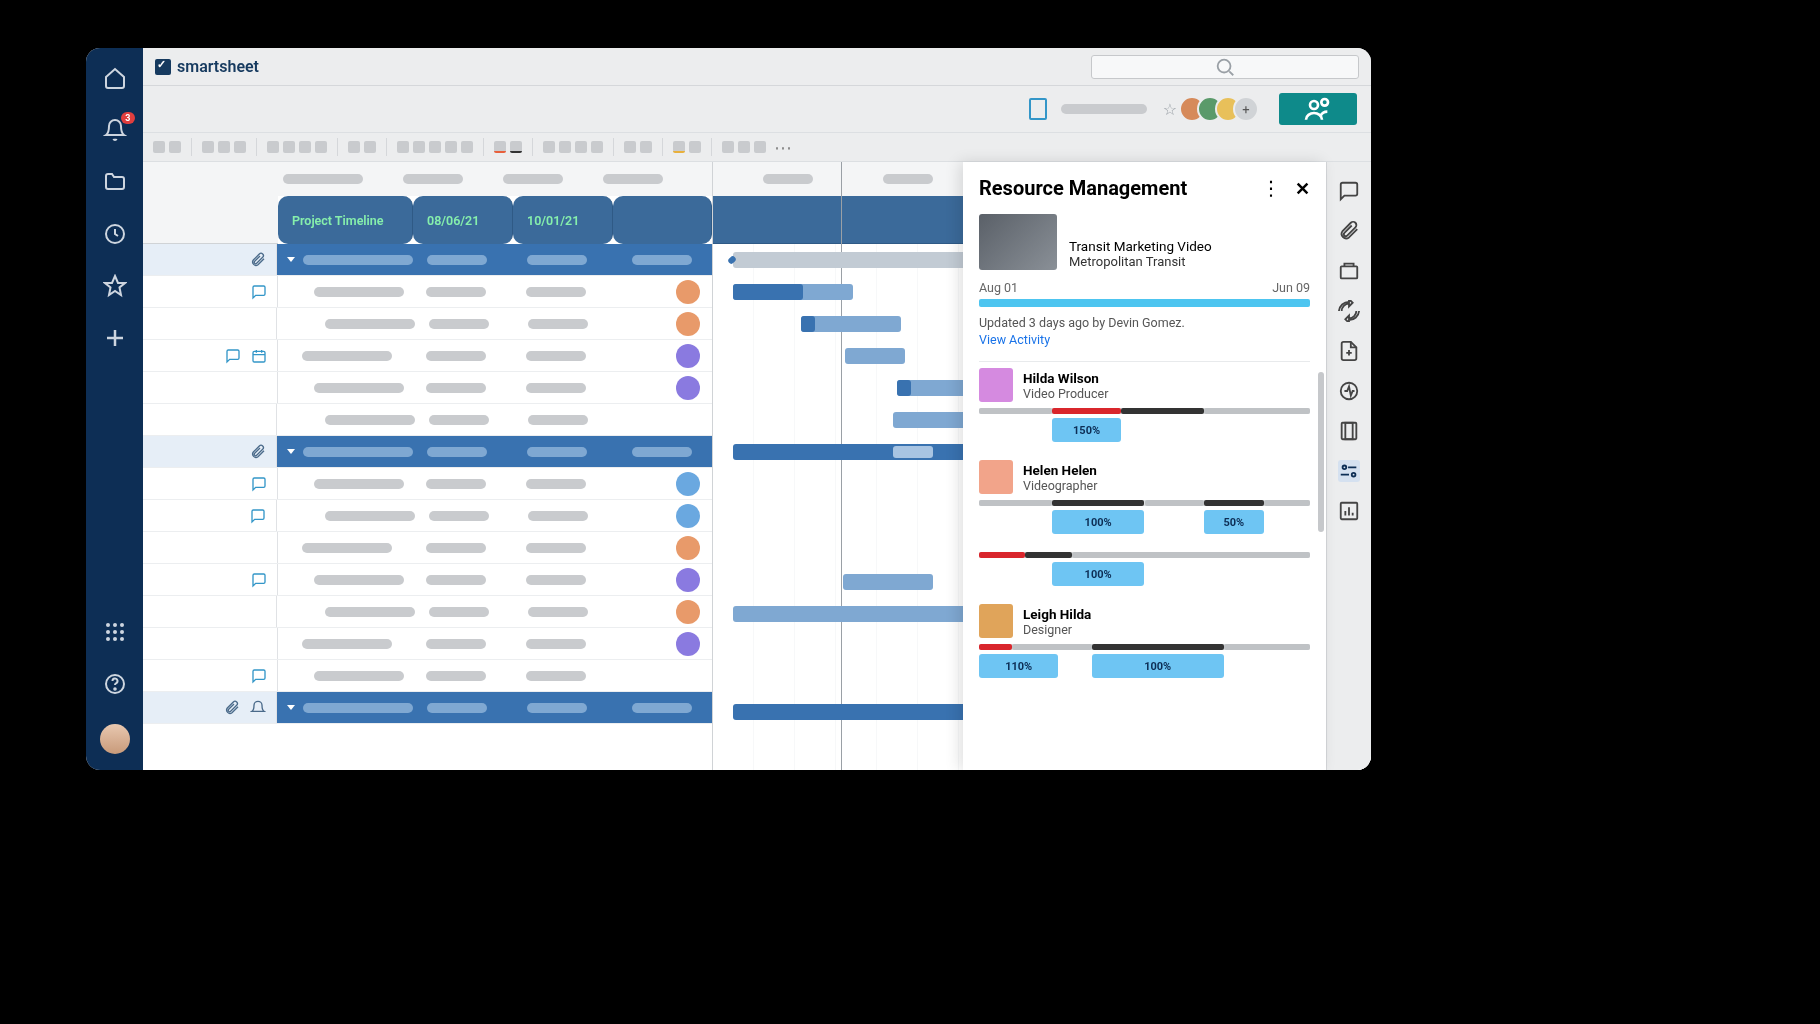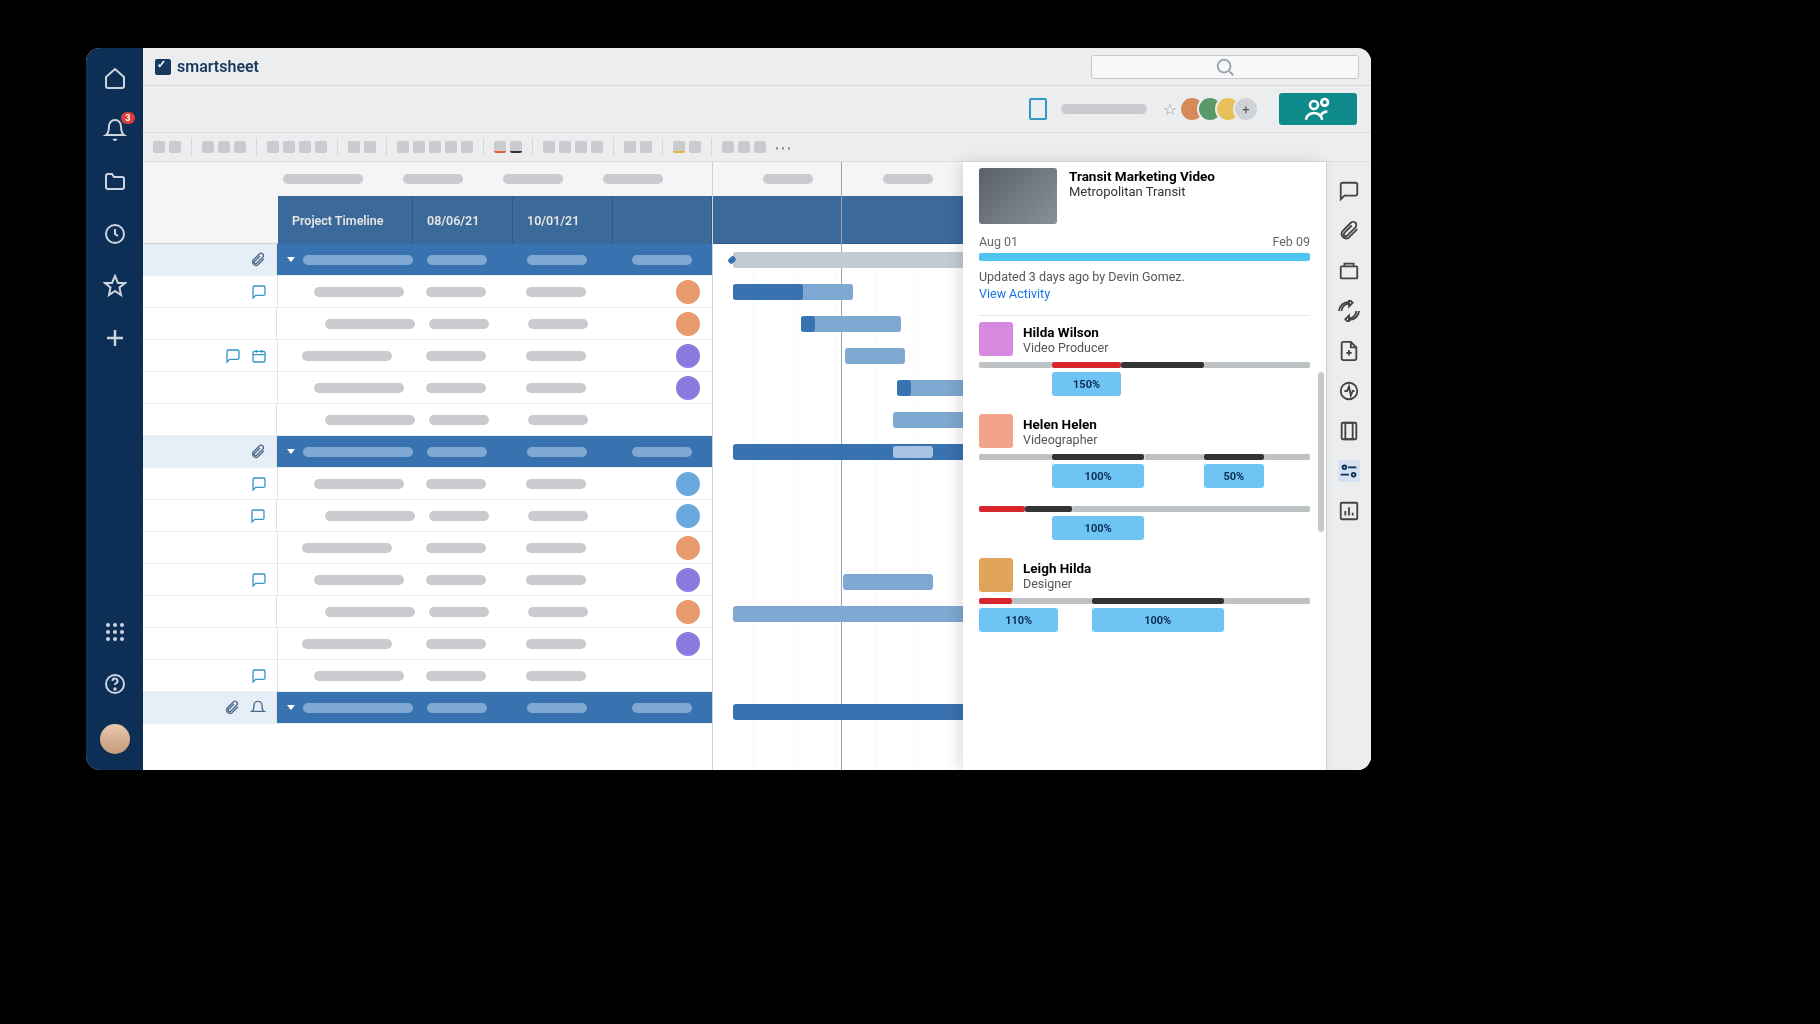--- a/index.html
+++ b/index.html
@@ -646,6 +646,11 @@
     </div>
 
     <div class="rm-panel">
+      <div class="rm-head">
+        <div class="rm-title">Resource Management</div>
+        <div class="kebab">⋮</div>
+        <div class="close">✕</div>
+      </div>
       <div class="rm-project">
         <div class="rm-thumb"></div>
         <div>

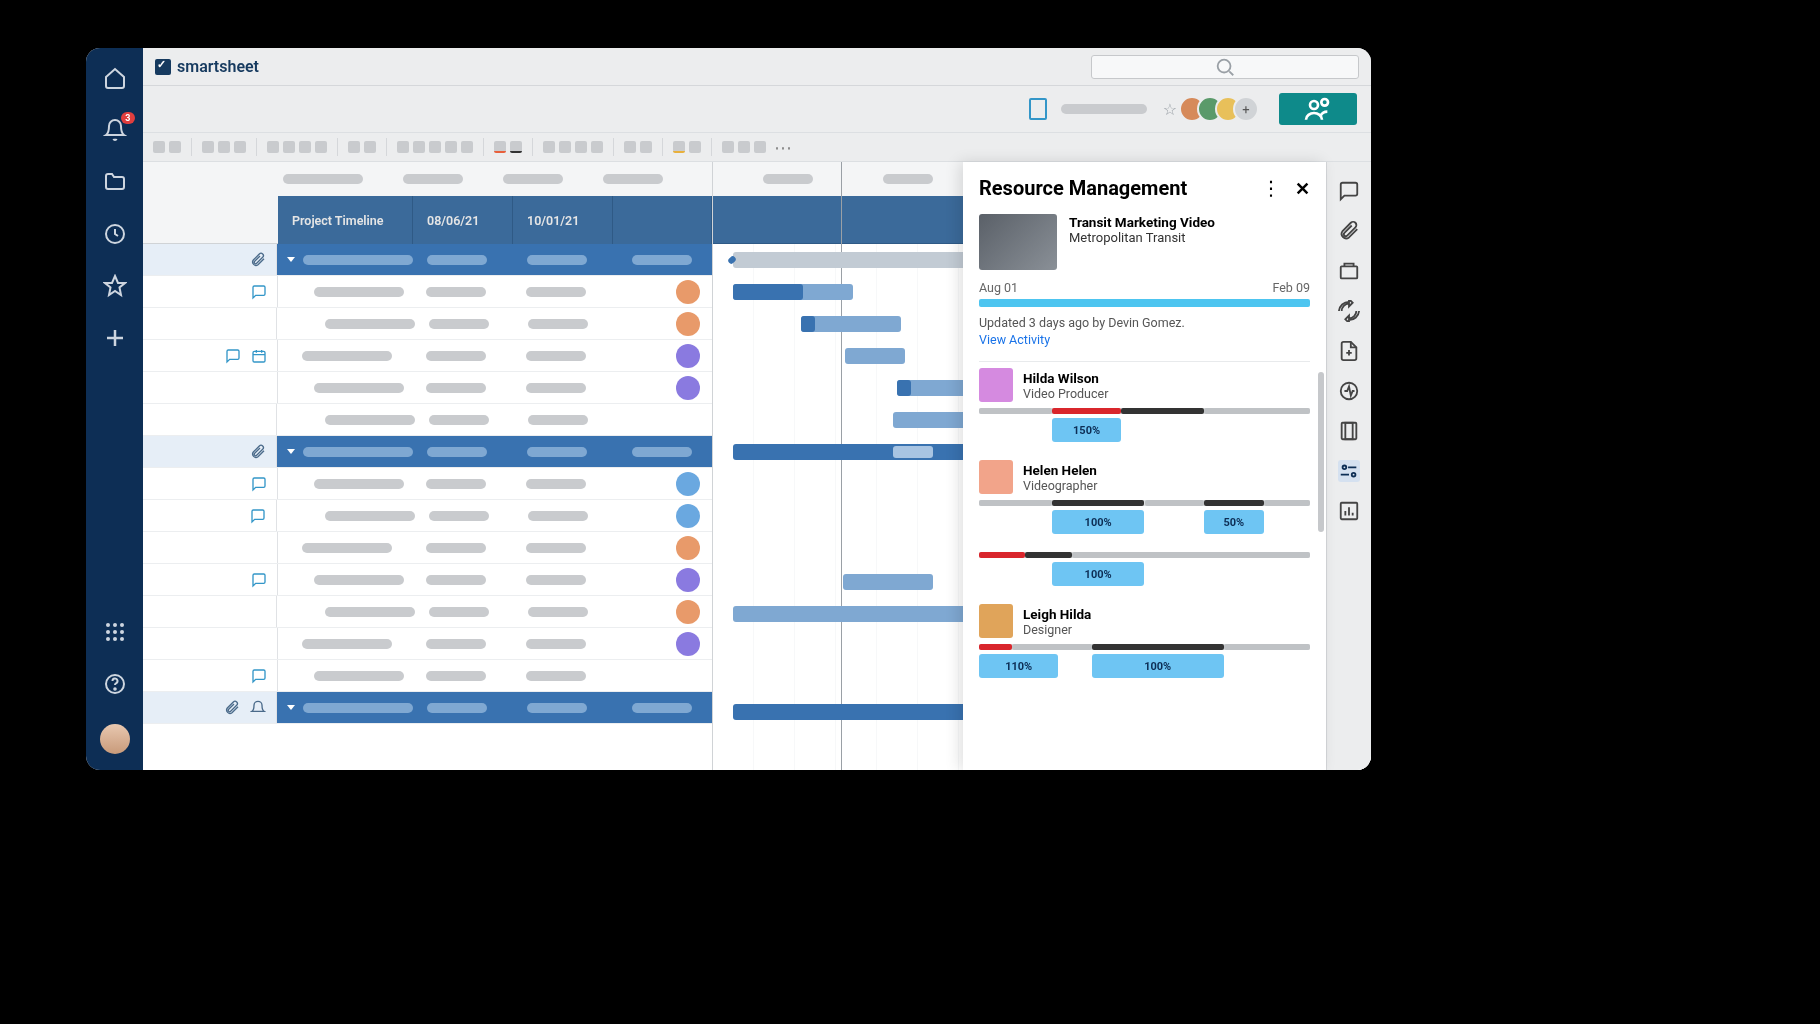--- a/index.html
+++ b/index.html
@@ -47,7 +47,7 @@
 
 .col-head-row { height: 48px; display: flex; }
 .col-head-left .rowicons { width: 135px; background: #f4f5f6; border-bottom: 1px solid #d0d3d6; }
-.col-head { background: #3b6a9a; color: #e5e5e5; font-size: 12.5px; font-weight: 600; display: flex; align-items: center; padding-left: 14px; border-right: 1px solid #2f5a86; }
+.col-head { background: #3b6a9a; color: #86efac; font-size: 12.5px; font-weight: 600; display: flex; align-items: center; padding-left: 14px; border-right: 1px solid #2f5a86; border-radius: 10px; }
 
 
 .spacer-row { height: 34px; background: #f4f5f6; display: flex; align-items: center; padding-left: 140px; gap: 40px; }

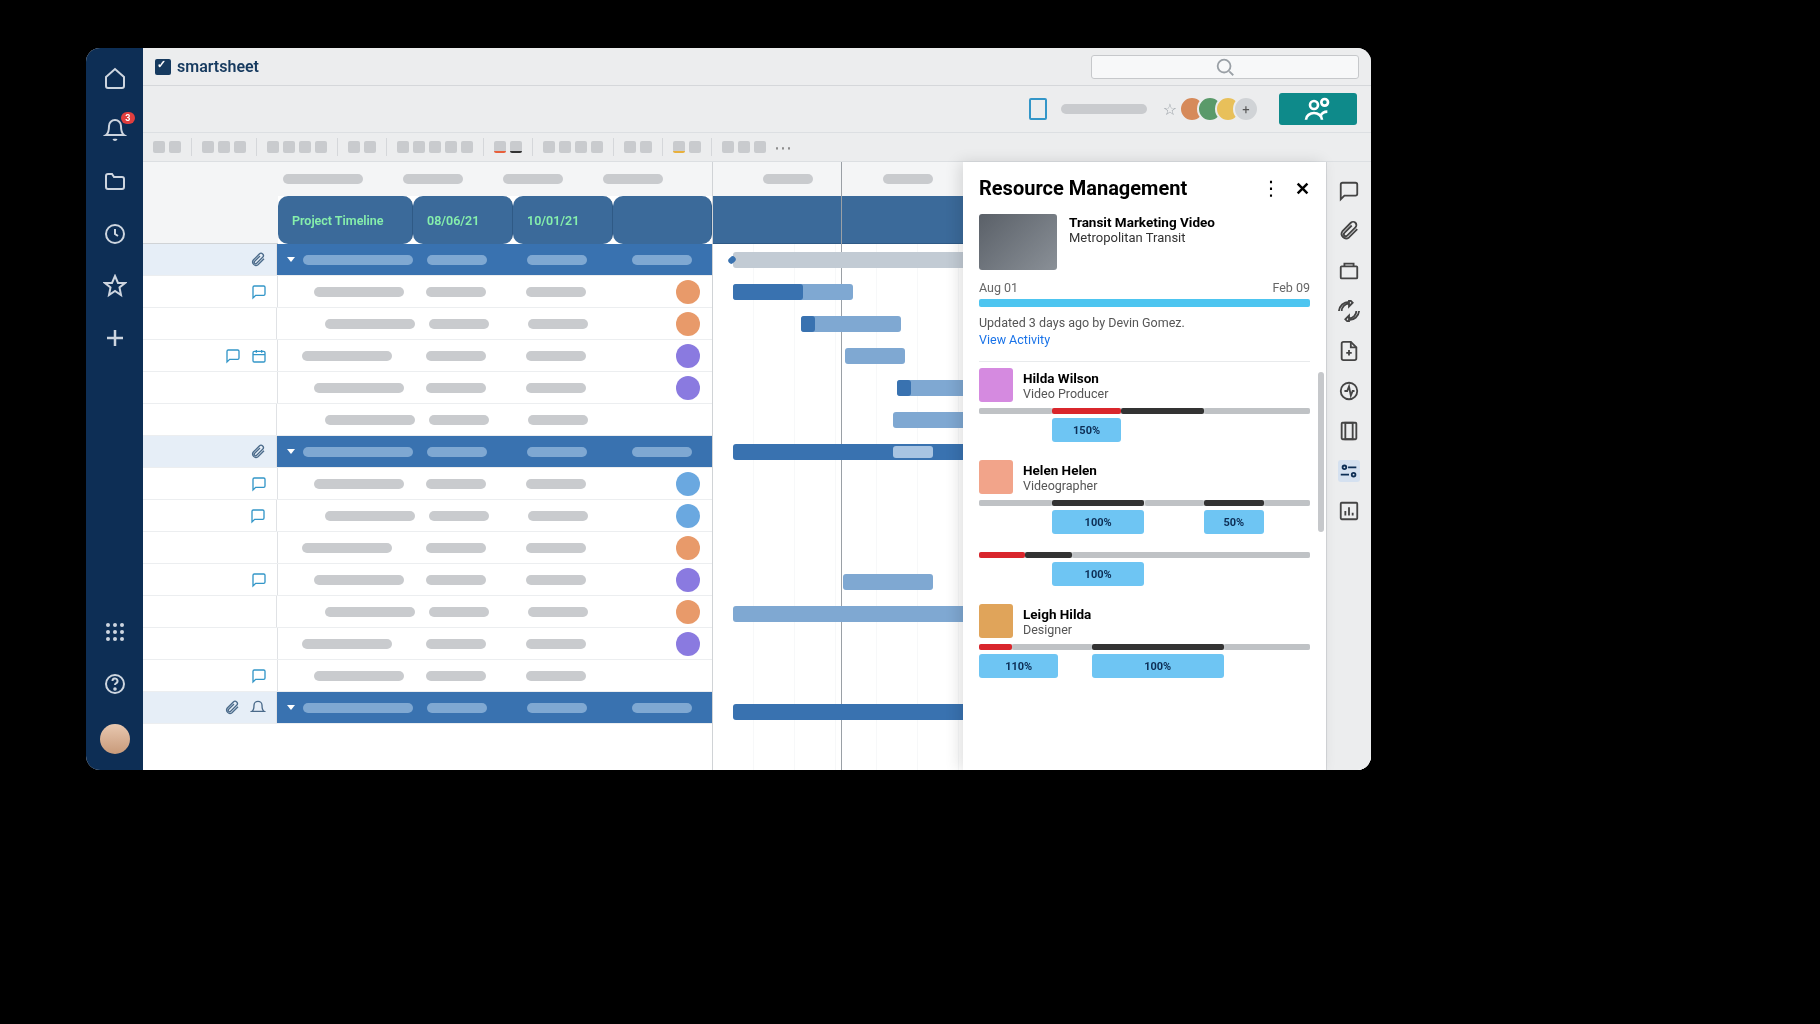--- a/index.html
+++ b/index.html
@@ -85,7 +85,7 @@
 .rm-head .close { font-size: 18px; font-weight: 700; cursor: pointer; }
 .rm-project { display: flex; gap: 12px; padding: 6px 16px 4px; }
 .rm-thumb { width: 78px; height: 56px; background: linear-gradient(135deg,#5a6068,#8a9097); border-radius: 3px; }
-.rm-pname { font-weight: 700; font-size: 13.5px; }
+.rm-pname { font-weight: 400; font-size: 13.5px; margin-top: 24px; }
 .rm-pclient { font-size: 13px; color: #333; }
 .rm-dates { display: flex; justify-content: space-between; padding: 6px 16px 0; font-size: 12.5px; color: #666; }
 .rm-progress { margin: 4px 16px 6px; height: 8px; background: #e8eaec; border-radius: 2px; overflow: hidden; }

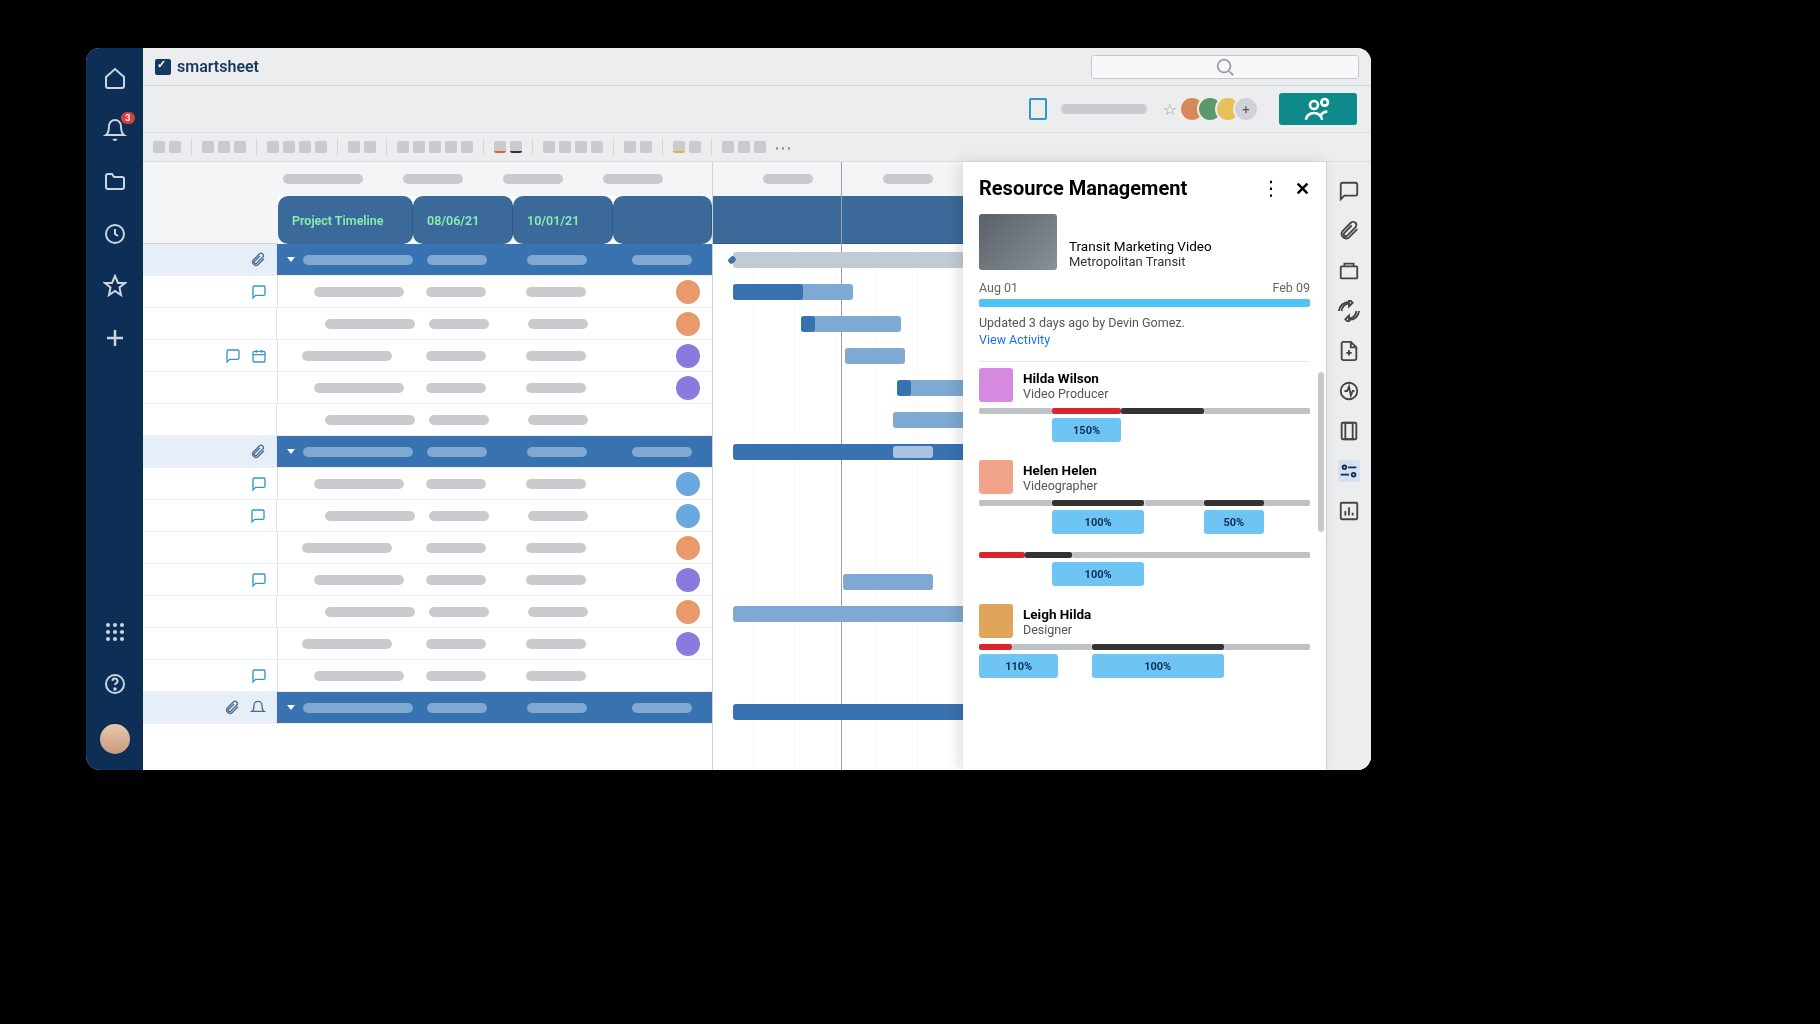--- a/index.html
+++ b/index.html
@@ -660,7 +660,7 @@
       </div>
       <div class="rm-dates">
         <span>Aug 01</span>
-        <span>Feb 09</span>
+        <span>Jun 09</span>
       </div>
       <div class="rm-progress">
           <div class="rm-progress-fill"></div>

